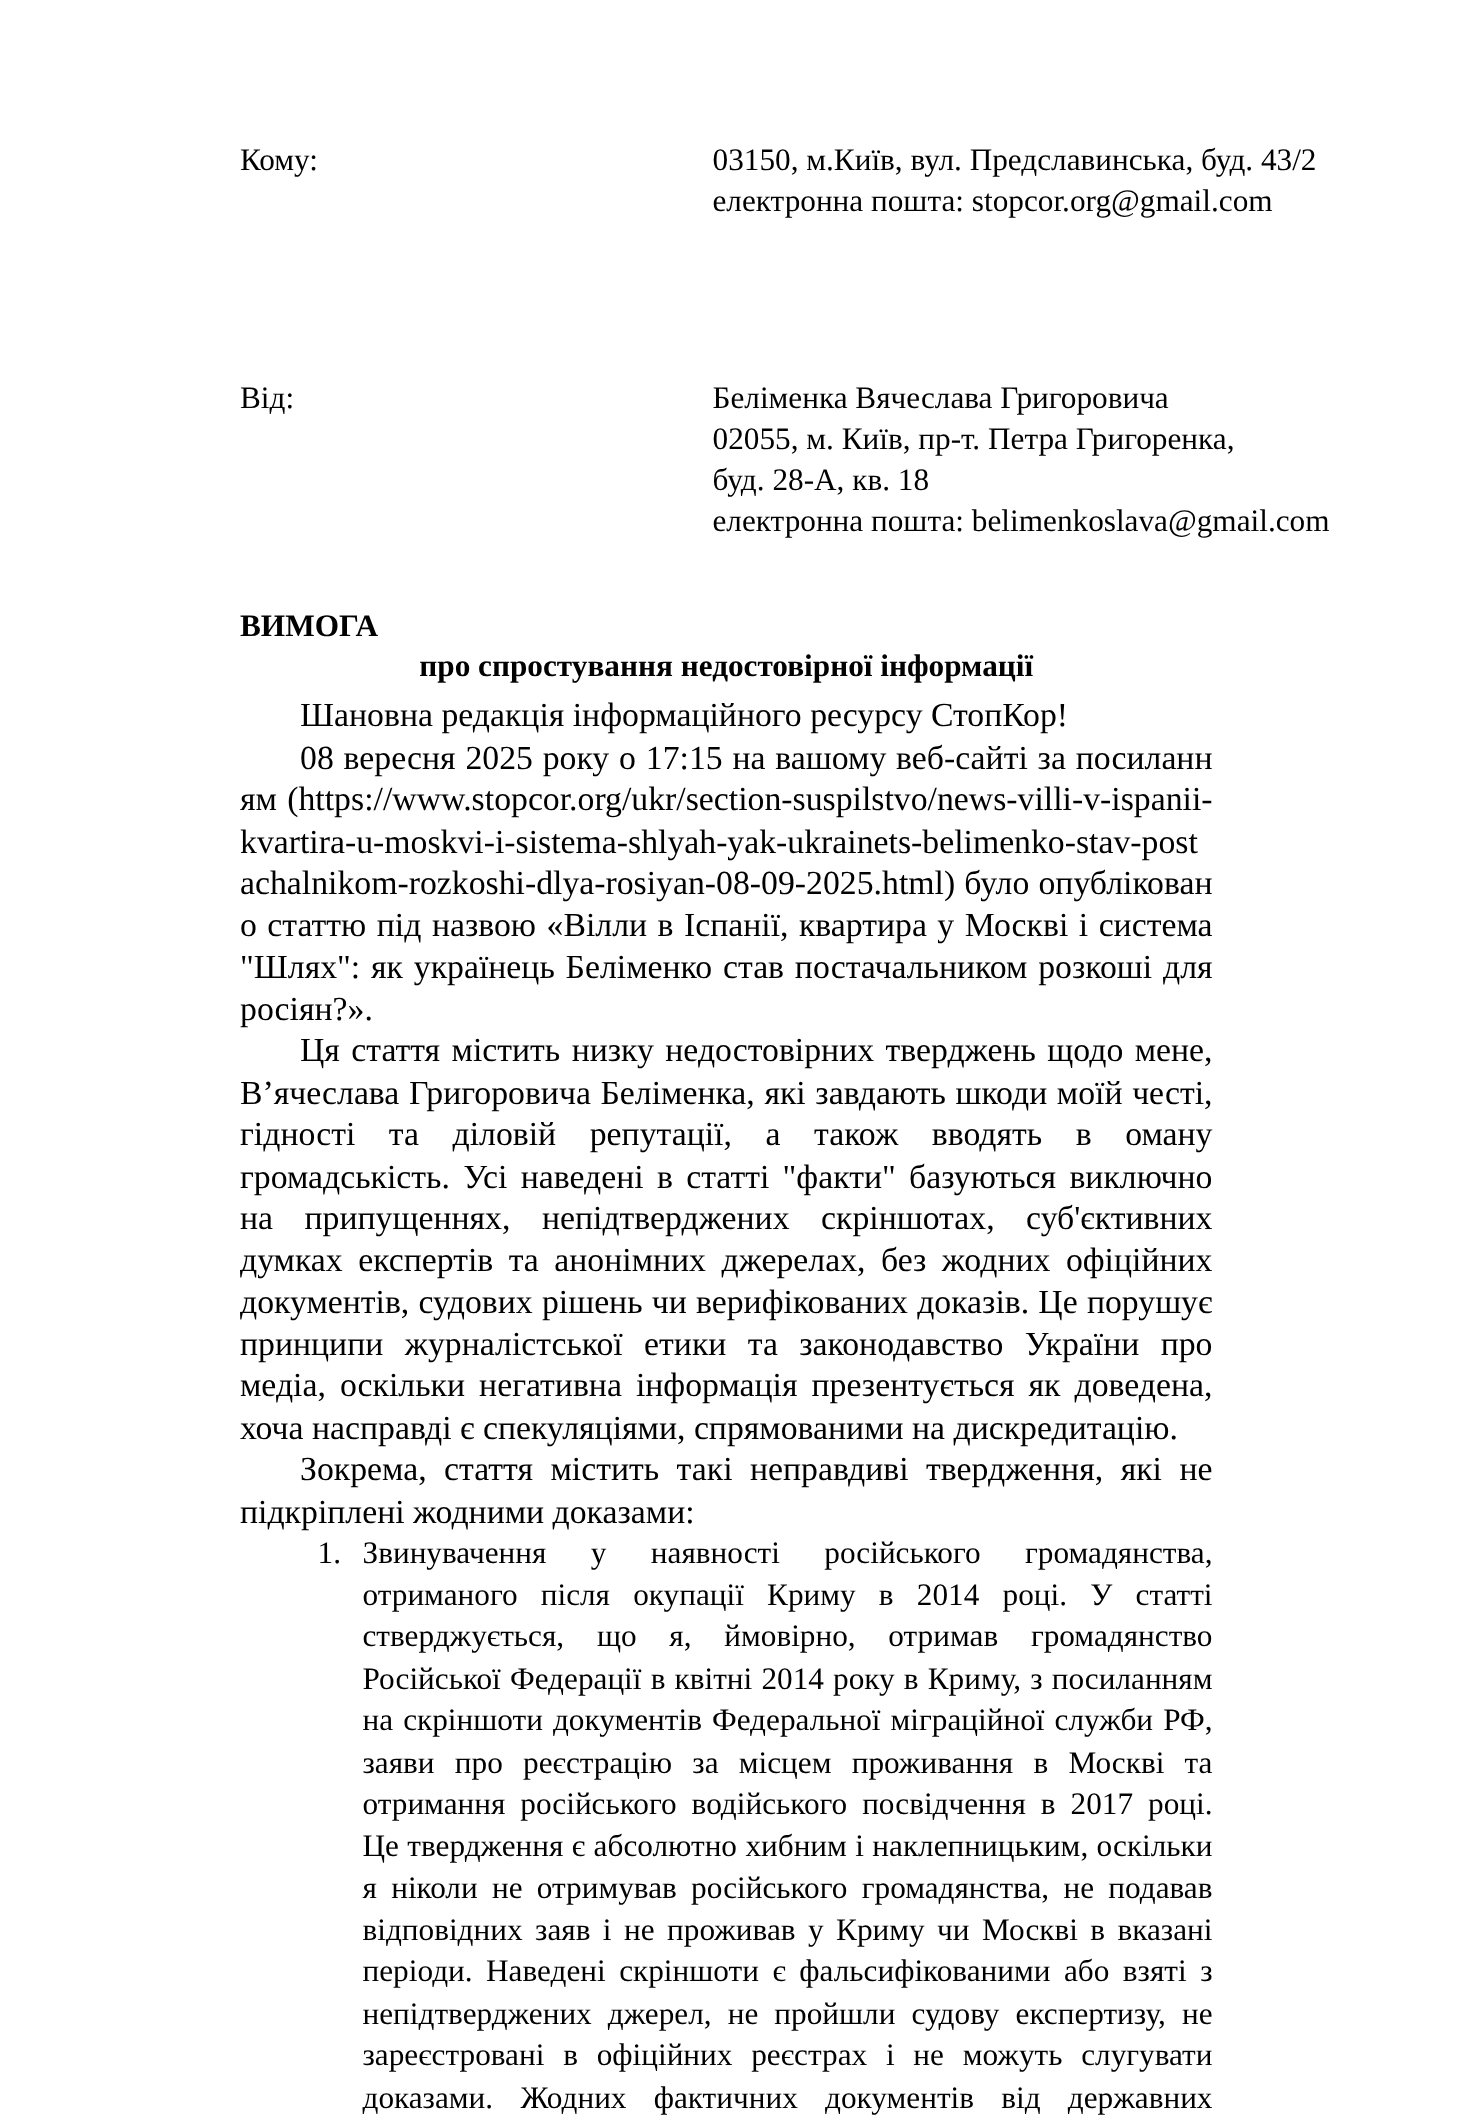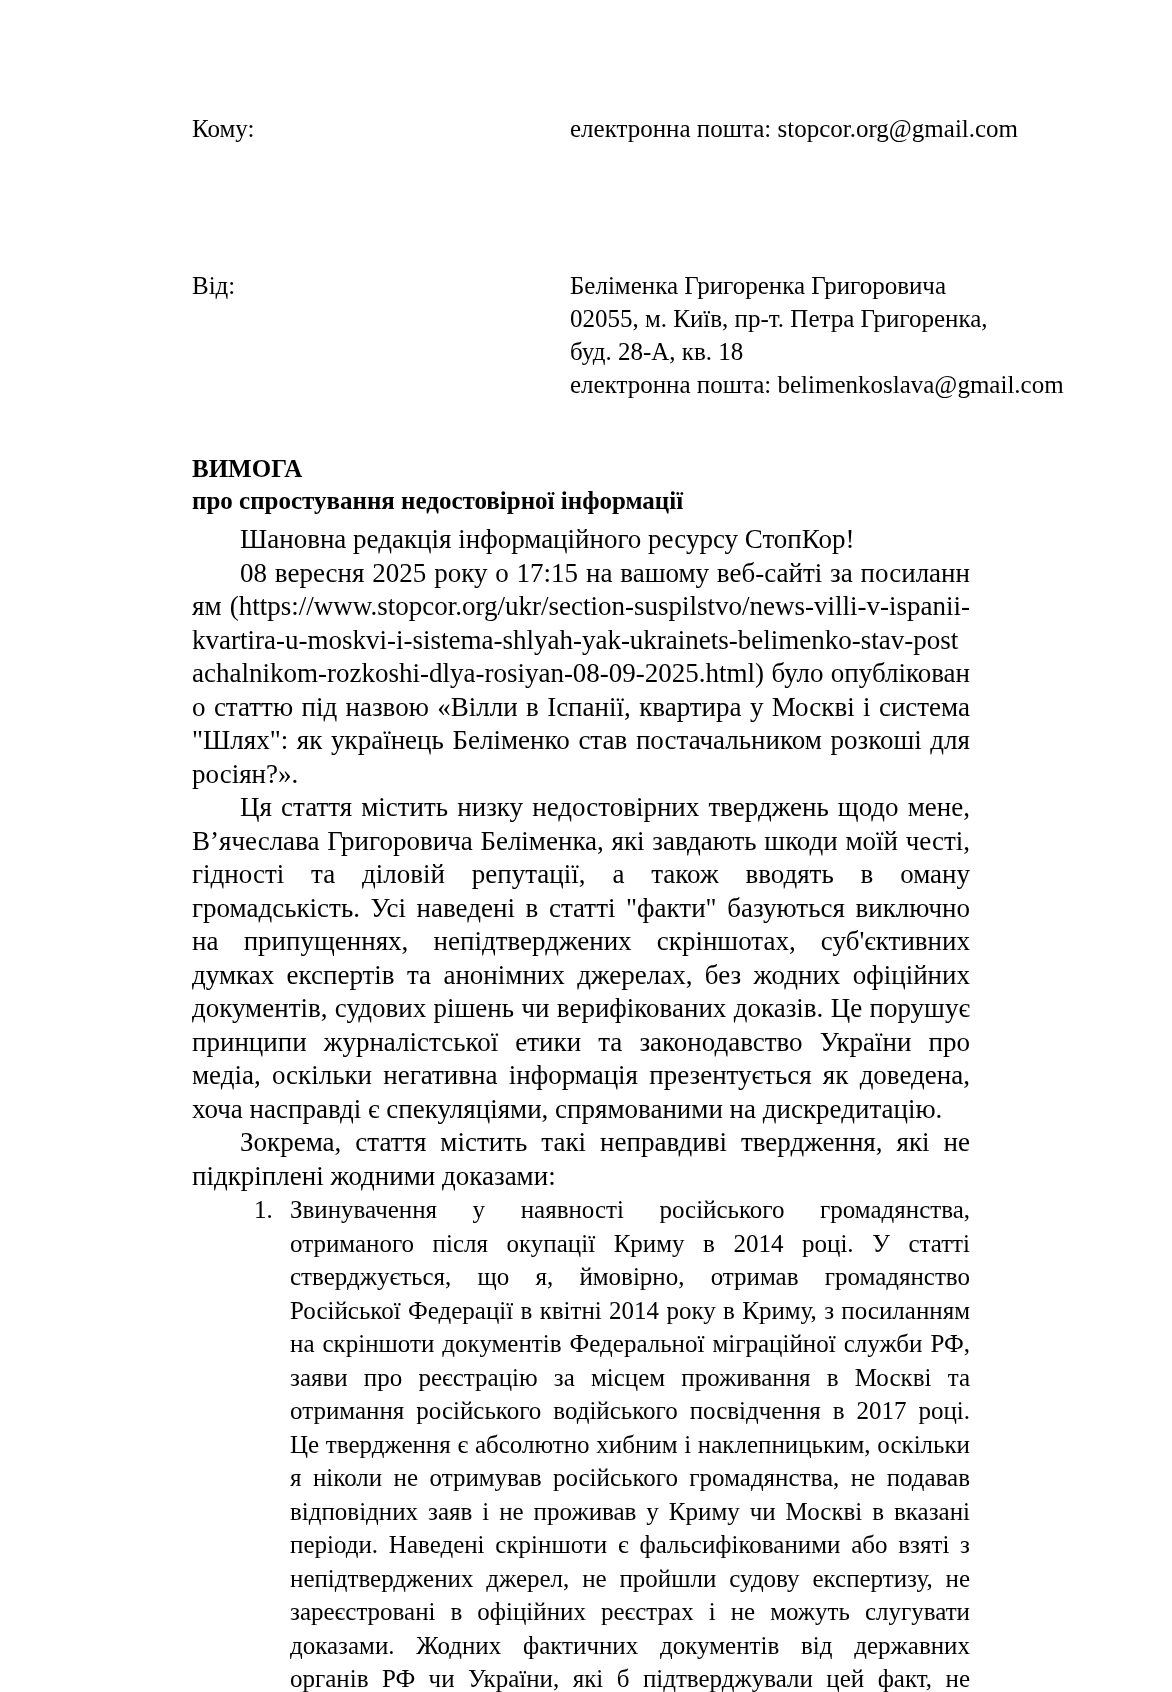--- a/index.html
+++ b/index.html
@@ -102,6 +102,7 @@
   <div class="addr-block">
     <div class="addr-label">Кому:</div>
     <div class="addr-lines">
+      <div>03150, м.Київ, вул. Предславинська, буд. 43/2</div>
       <div>електронна пошта: stopcor.org@gmail.com</div>
     </div>
   </div>

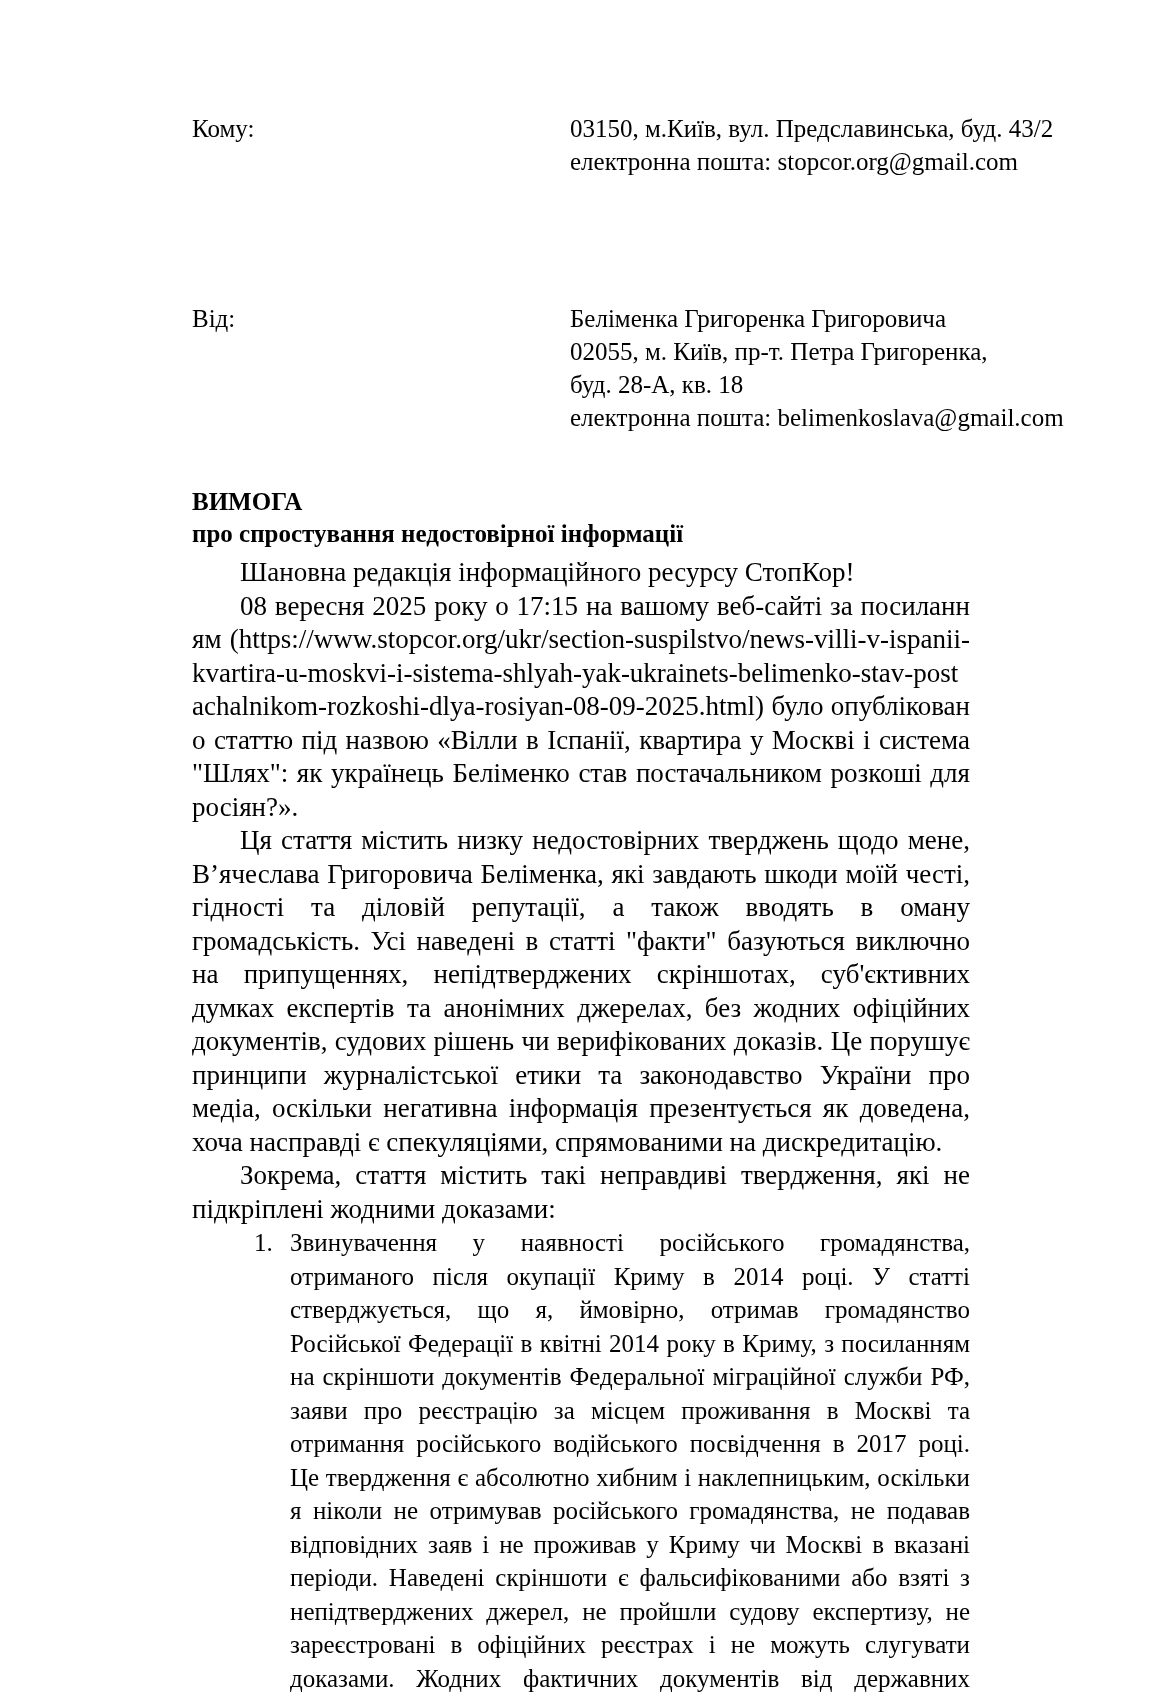--- a/index.html
+++ b/index.html
@@ -112,7 +112,7 @@
   <div class="addr-block">
     <div class="addr-label">Від:</div>
     <div class="addr-lines">
-      <div>Беліменка Григоренка Григоровича</div>
+      <div>Беліменка Вячеслава Григоровича</div>
       <div>02055, м. Київ, пр-т. Петра Григоренка,</div>
       <div>буд. 28-А, кв. 18</div>
       <div>електронна пошта: belimenkoslava@gmail.com</div>

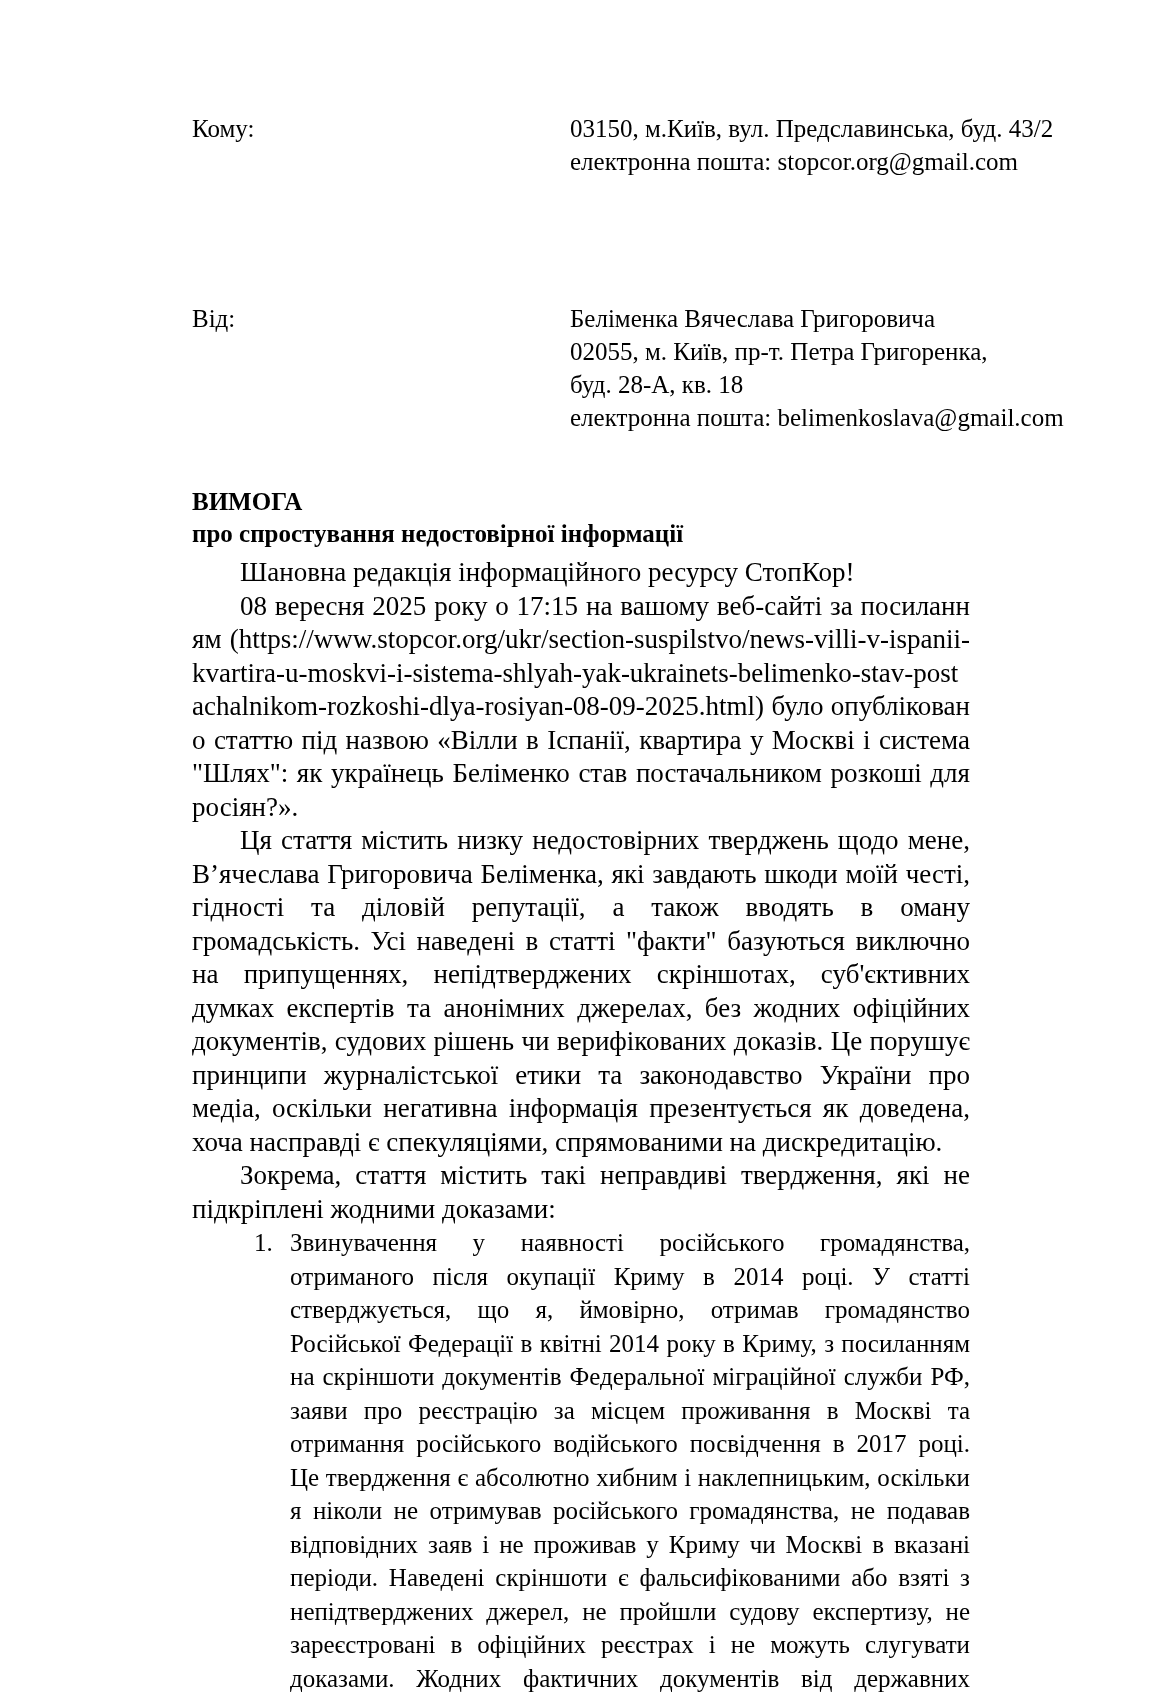--- a/index.html
+++ b/index.html
@@ -52,6 +52,7 @@
     line-height: 32px;
   }
   .doc-subtitle {
+    text-align: center;
     font-weight: bold;
     font-size: 25px;
     line-height: 32px;

